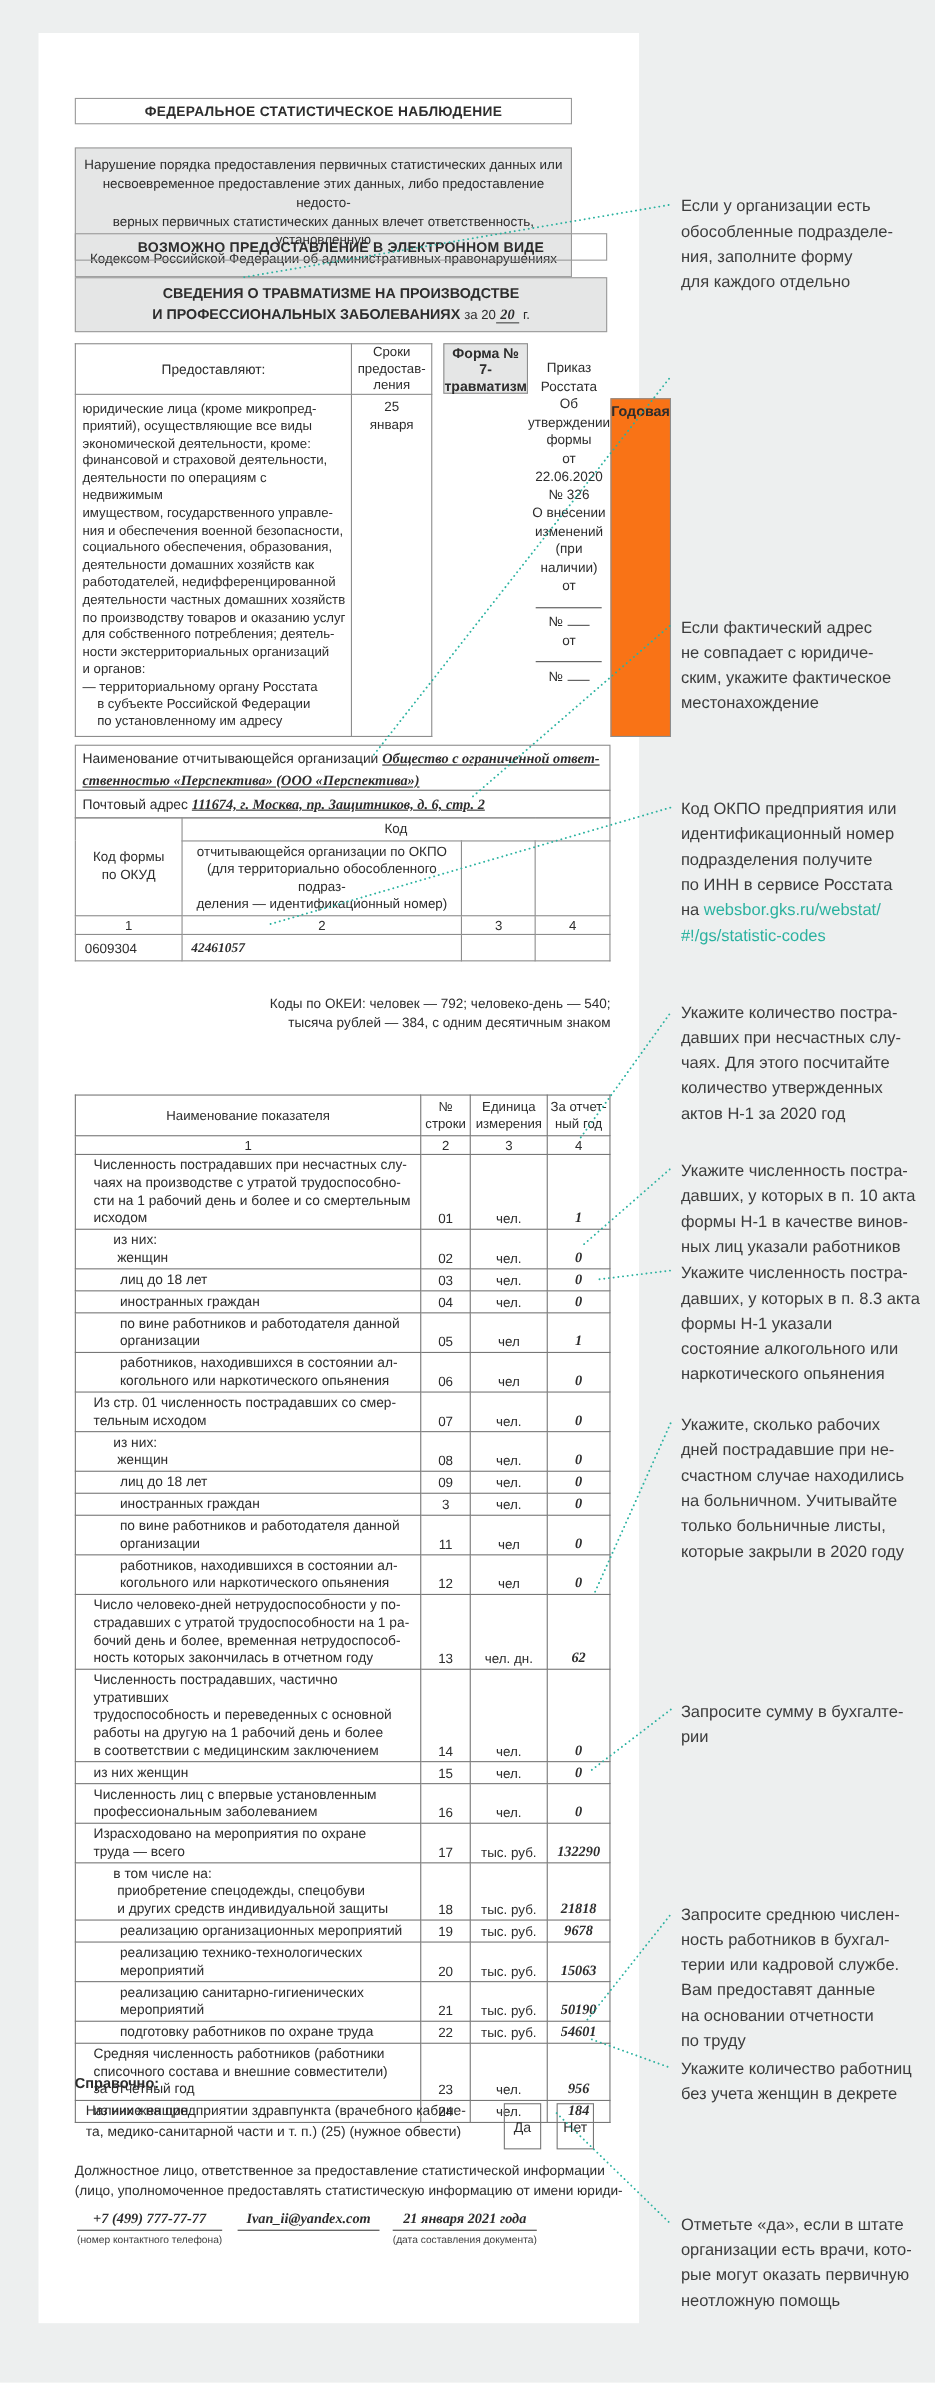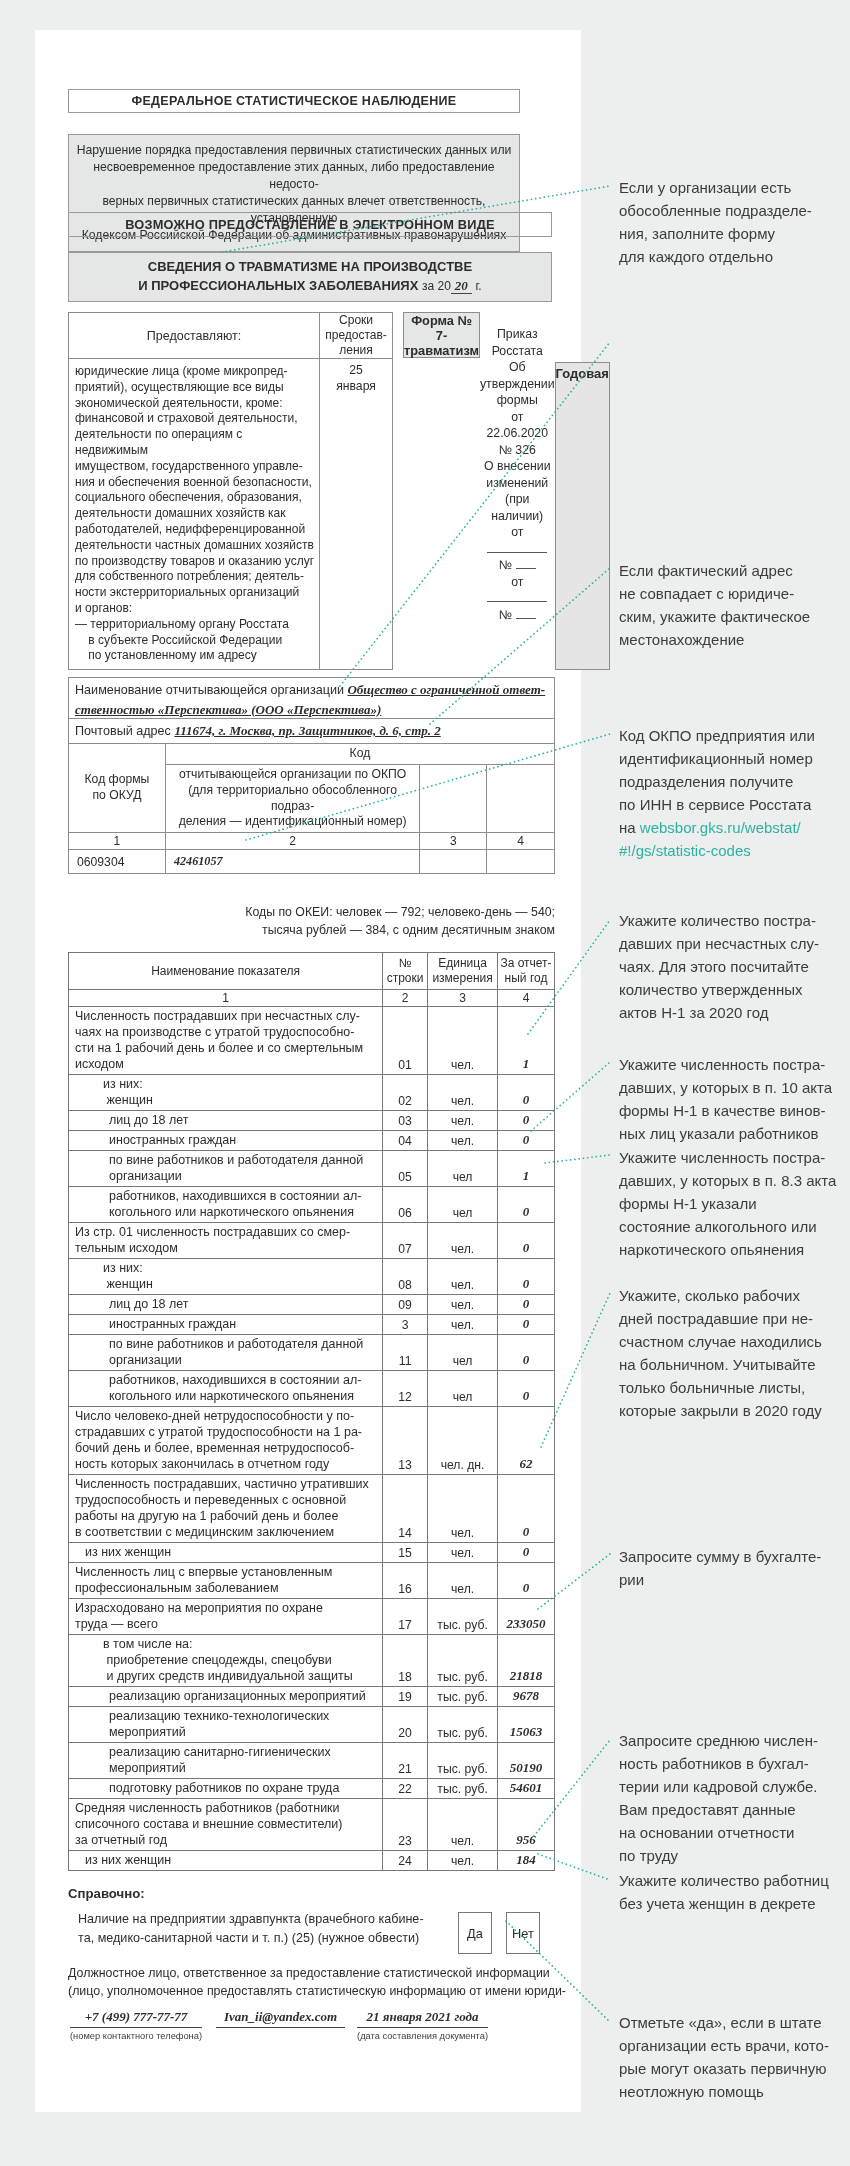--- a/index.html
+++ b/index.html
@@ -31,7 +31,7 @@
   .order-line { font-size:12.3px; line-height:16.5px; text-align:center; }
   .fill { display:inline-block; border-bottom:1px solid #555; height:11px; }
   .w62 { width:60px; margin:0 4px; } .w20 { width:20px; margin-left:4px; }
-  .annual { margin-top:50px; border:1px solid #8d8d8d; background:#e5e5e5; font-weight:bold; font-size:13px; text-align:center; padding:3px 0; }
+  .annual { margin-top:50px; border:1px solid #8d8d8d; background:#f97316; font-weight:bold; font-size:13px; text-align:center; padding:3px 0; }
 
   
   .orgbox { position:absolute; left:33px; width:487px; border:1px solid #8d8d8d; font-size:12.6px; line-height:1.5; padding:2px 6px; }

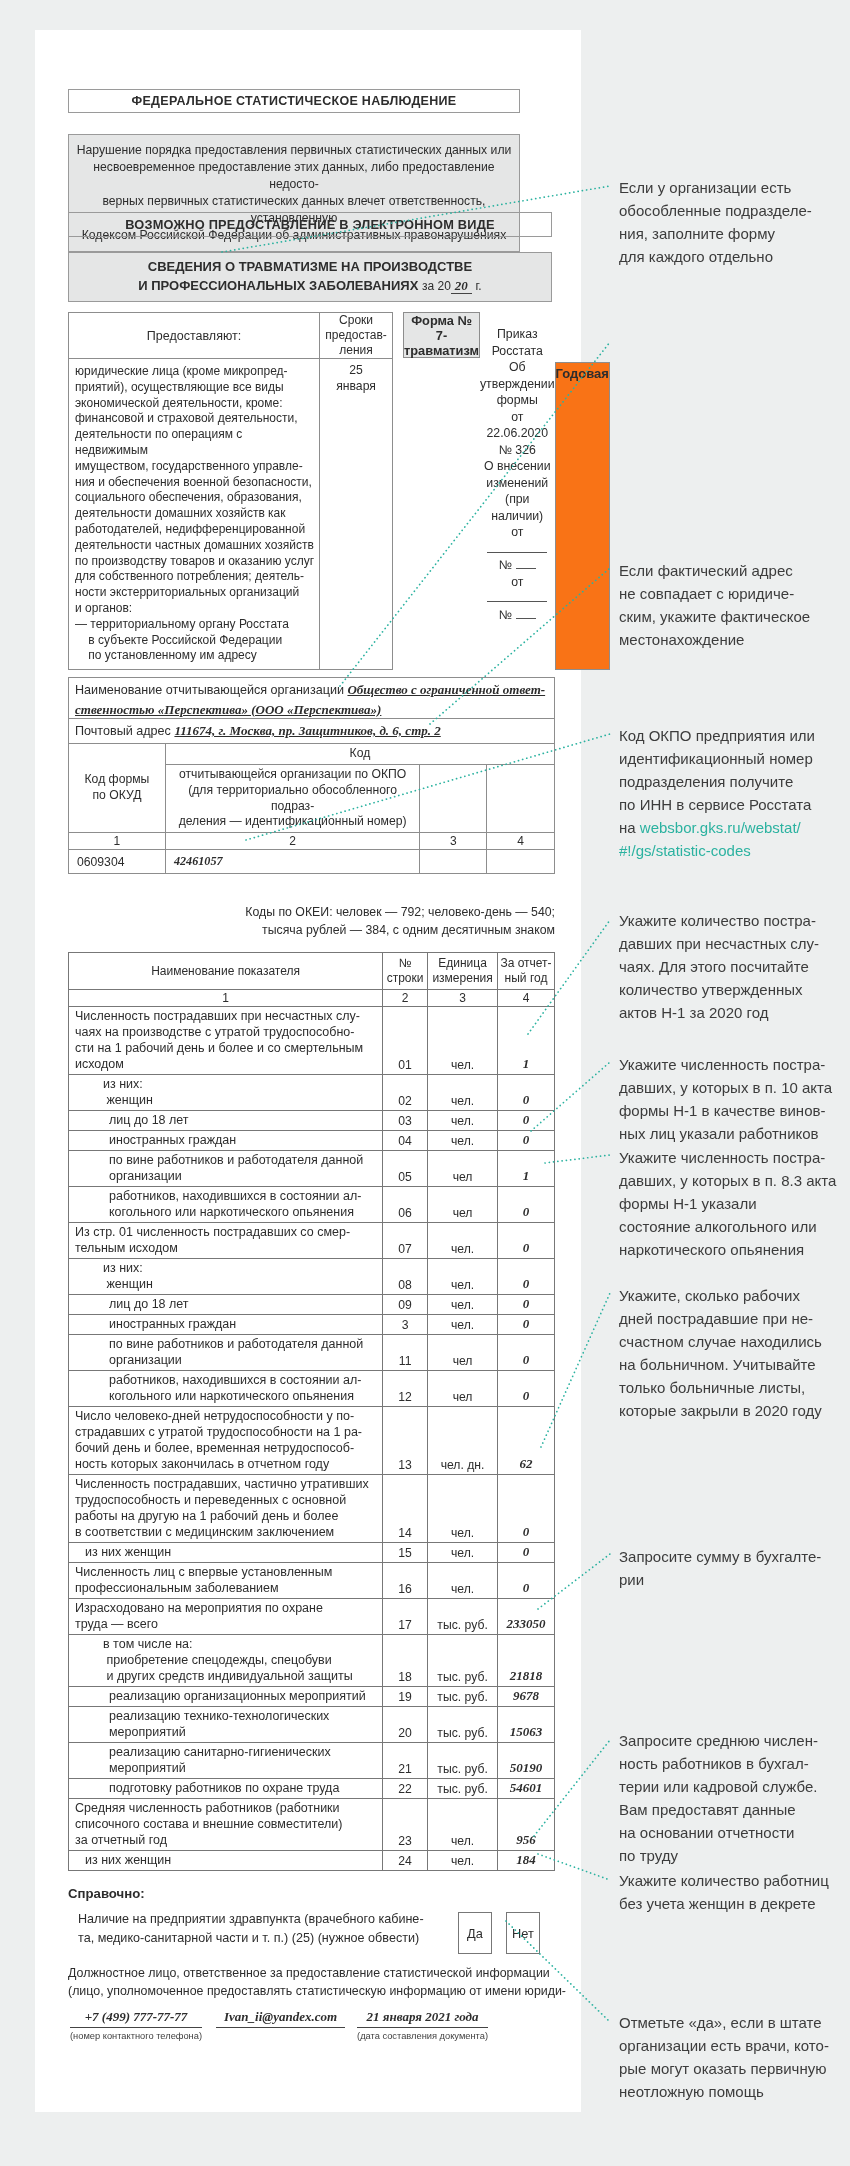--- a/index.html
+++ b/index.html
@@ -46,7 +46,7 @@
 
   
   .okei { position:absolute; left:33px; top:873px; width:487px; text-align:right; font-size:12.3px; line-height:1.5; }
-  .mtable { position:absolute; left:33px; top:922px; width:487px; }
+  .mtable { position:absolute; left:33px; top:965px; width:487px; }
   .mtable td { border:1px solid #777; }
   .mtable .hd { font-size:12px; line-height:1.25; text-align:center; vertical-align:middle; padding:3px 1px; }
   .mtable .cn { font-size:12px; text-align:center; padding:1px; }

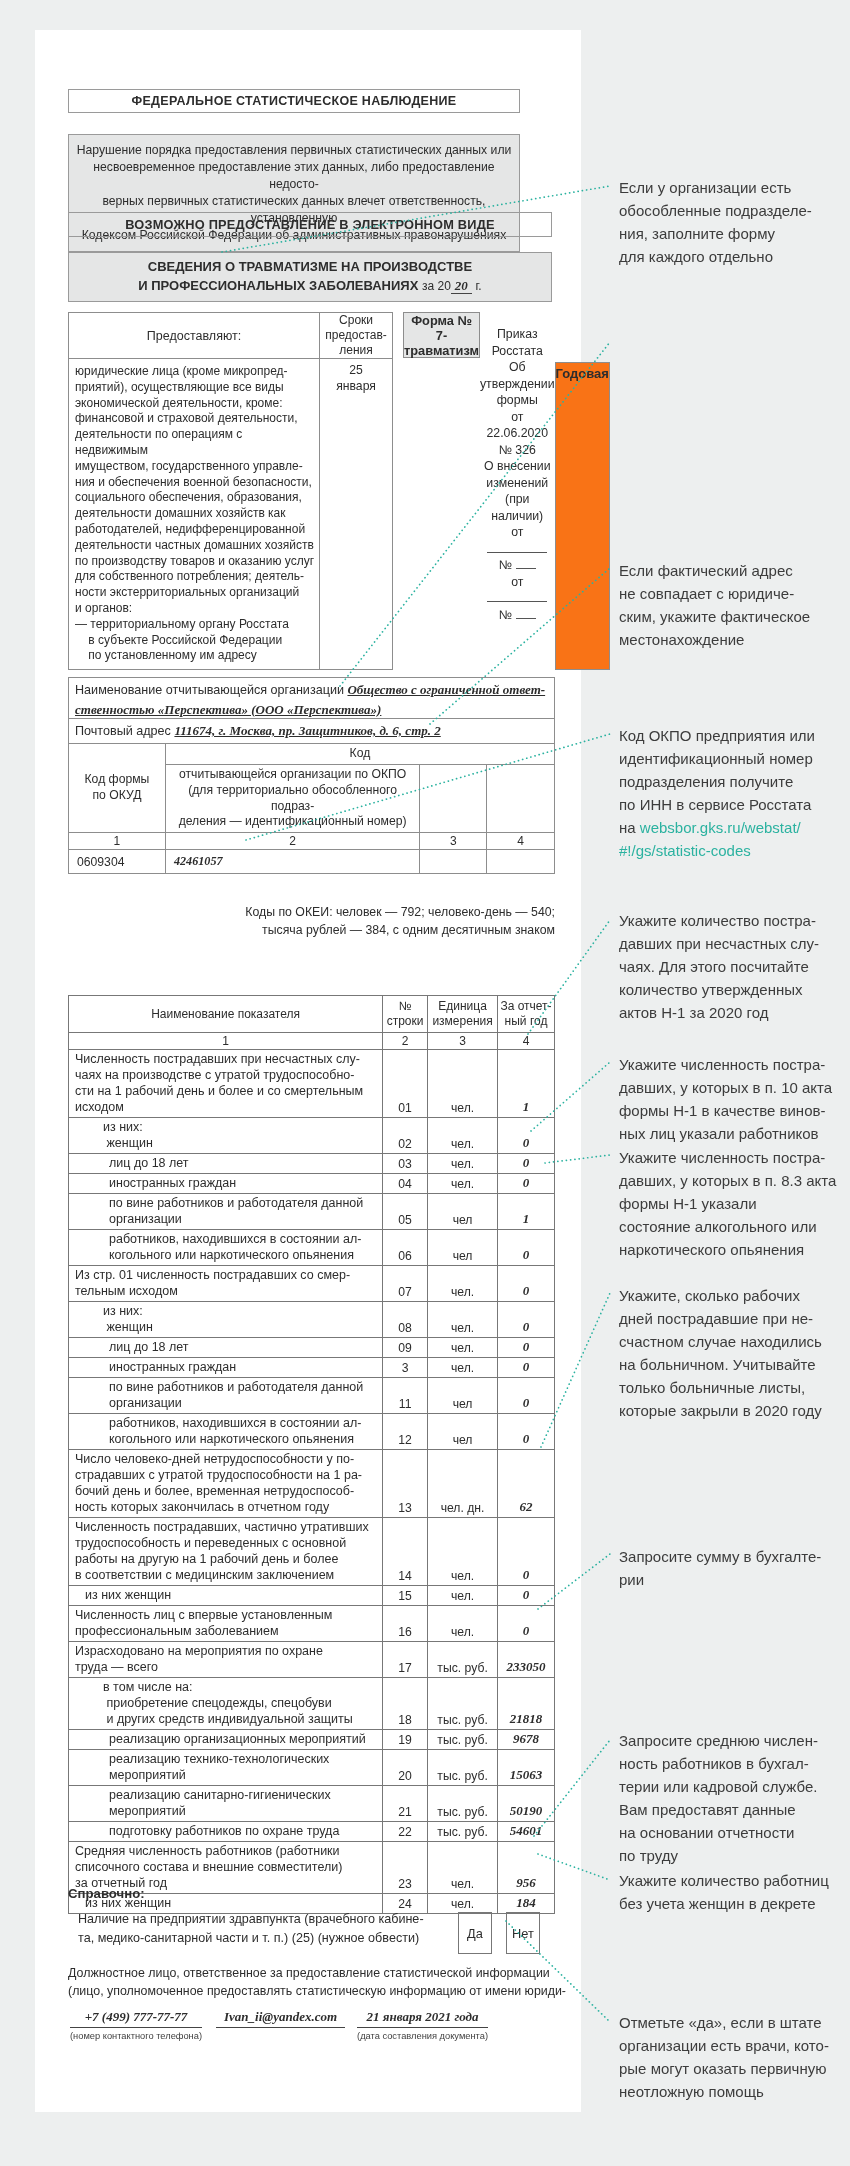--- a/index.html
+++ b/index.html
@@ -50,7 +50,7 @@
   .mtable td { border:1px solid #777; }
   .mtable .hd { font-size:12px; line-height:1.25; text-align:center; vertical-align:middle; padding:3px 1px; }
   .mtable .cn { font-size:12px; text-align:center; padding:1px; }
-  .mtable .lab { font-size:12.5px; line-height:16px; padding:1px 4px 2px 6px; vertical-align:bottom; }
+  .mtable .lab { font-size:12.5px; line-height:16px; padding:1px 4px 2px 16px; vertical-align:bottom; }
   .mtable .code, .mtable .unit { font-size:12.2px; text-align:center; vertical-align:bottom; padding:1px 2px 2px; }
   .mtable .val { font-family:"Liberation Serif", serif; font-style:italic; font-weight:bold; font-size:13px; text-align:center; vertical-align:bottom; padding:1px 2px 2px; }
   .ind1 { padding-left:34px !important; }

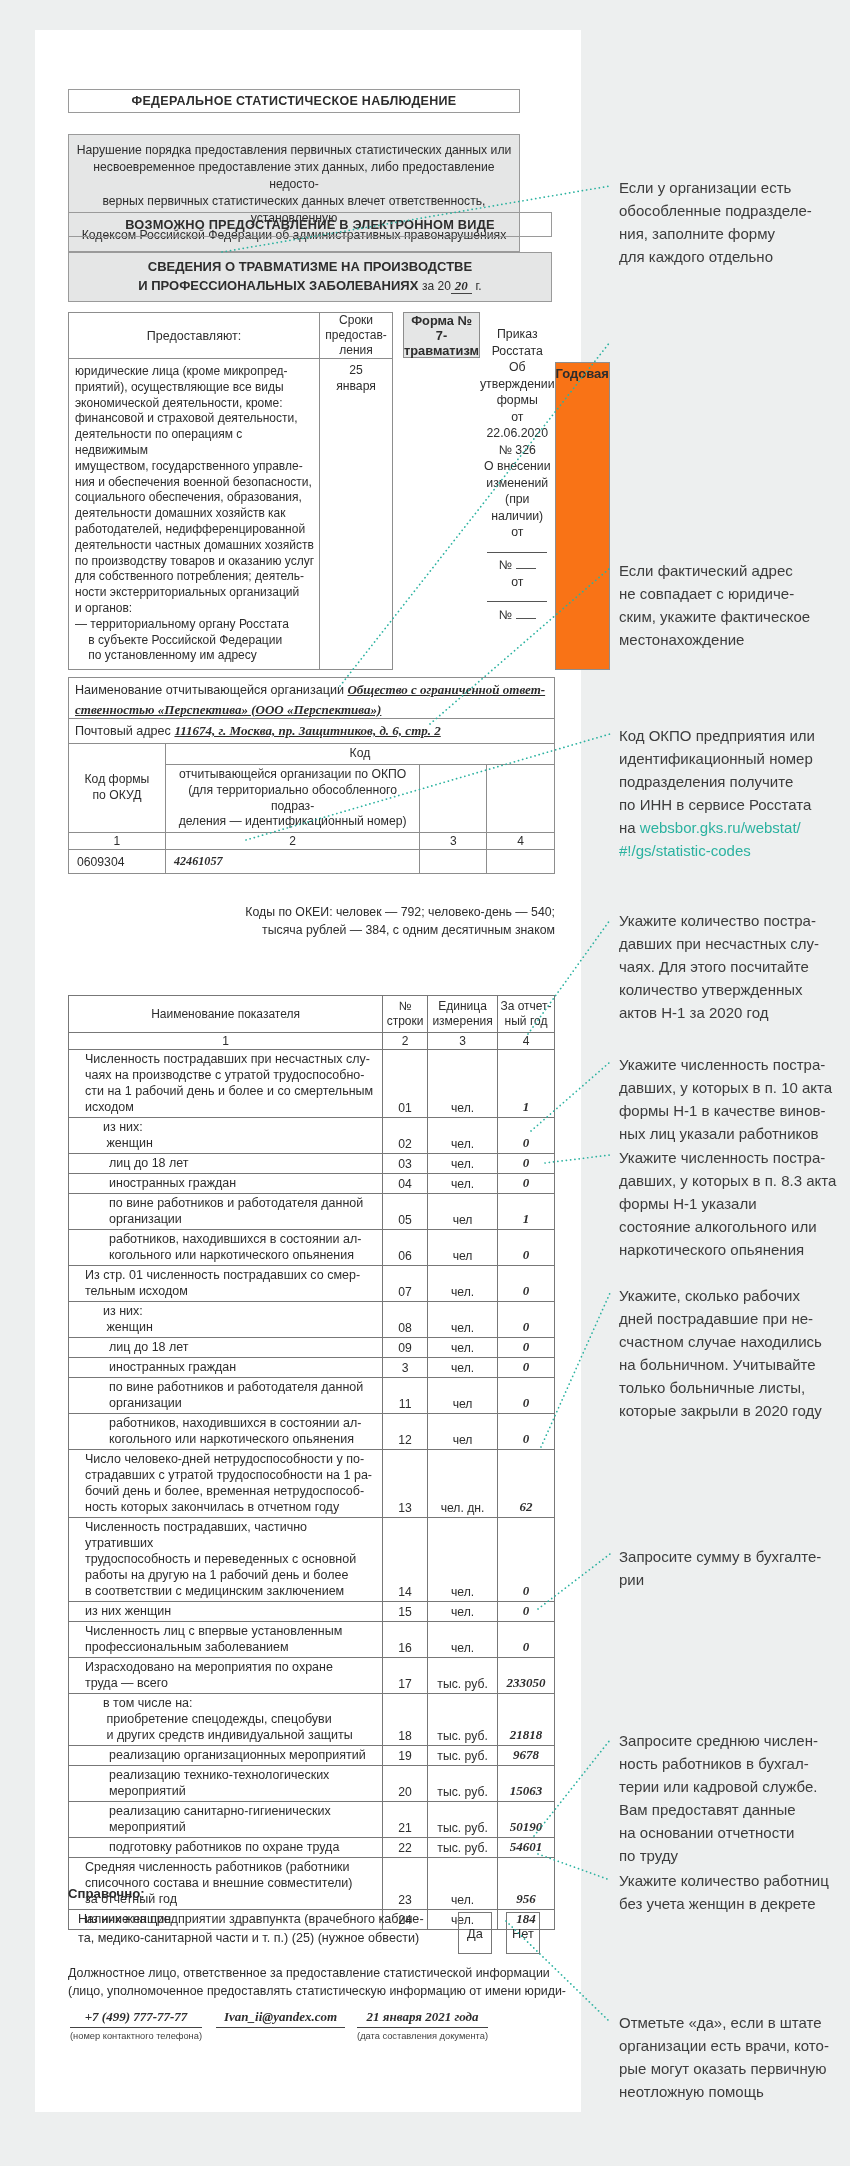--- a/index.html
+++ b/index.html
@@ -333,7 +333,7 @@
 труда — всего</td>
             <td class="code">17</td>
             <td class="unit">тыс. руб.</td>
-            <td class="val">233050</td>
+            <td class="val">132290</td>
           </tr>
       <tr>
             <td class="lab pre ind1">в том числе на:

